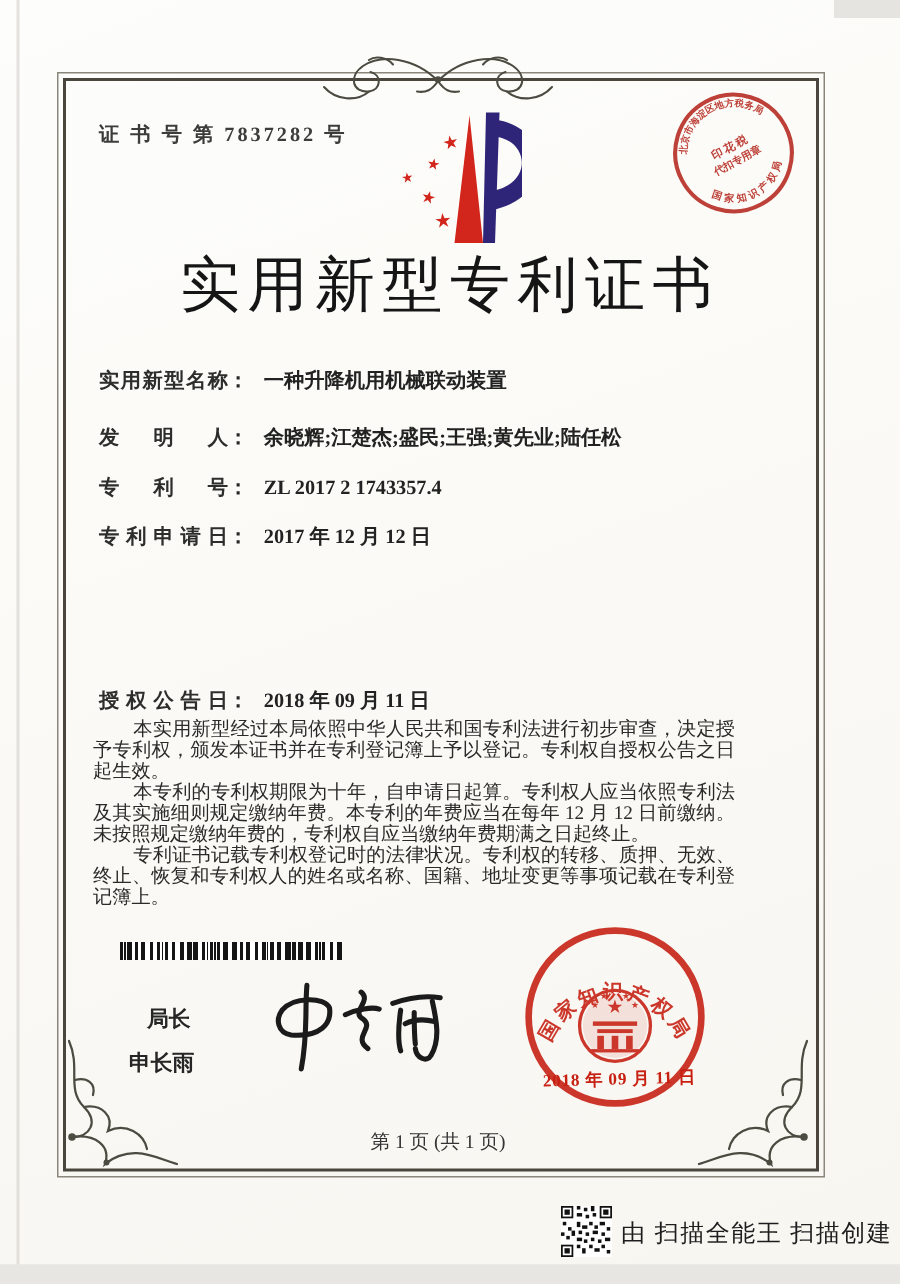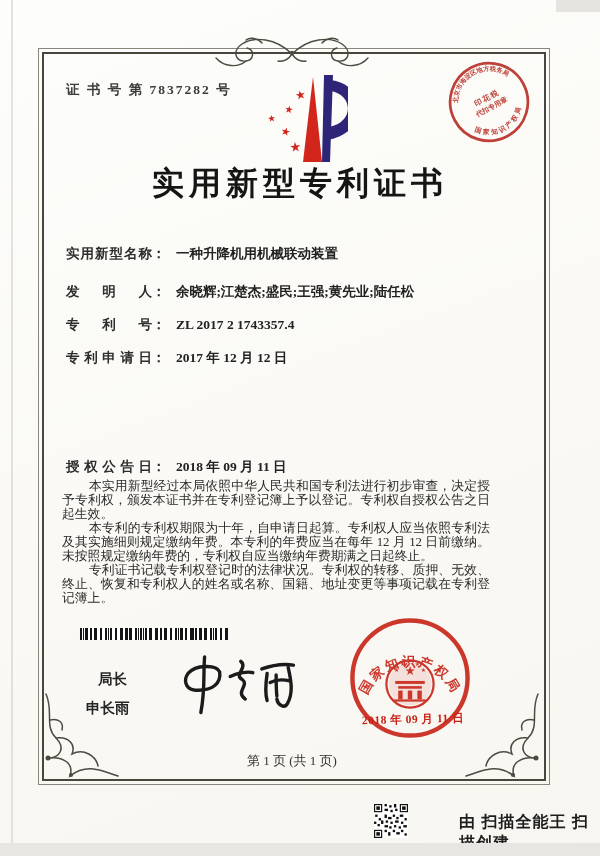--- a/index.html
+++ b/index.html
@@ -16,7 +16,7 @@
   
   .cert-no{left:66px;top:81px;font-size:13.5px;letter-spacing:2px;color:#3c3c3a;font-weight:600;}
   .title{left:42px;top:162px;width:500px;text-align:center;padding-left:16px;box-sizing:border-box;
-         font-size:32px;font-weight:bold;letter-spacing:5px;color:#151515;}
+         font-size:40px;font-weight:normal;letter-spacing:5px;color:#151515;}
   
   .field{left:66px;font-size:13.5px;white-space:nowrap;}
   .flabel{display:inline-block;width:86px;text-align:justify;text-align-last:justify;

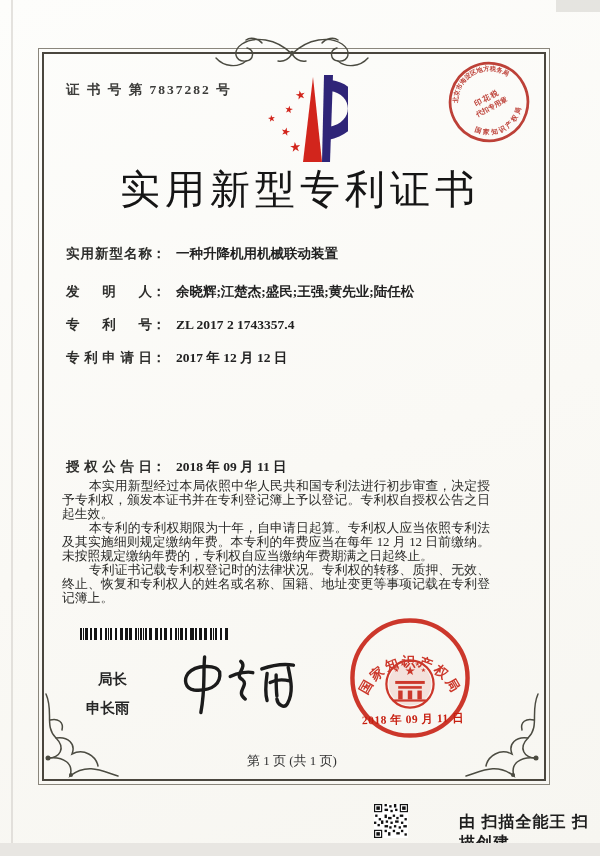--- a/index.html
+++ b/index.html
@@ -39,7 +39,7 @@
              color:#c71f10;letter-spacing:.5px;transform:rotate(-1.5deg);}
   .page-footer{left:42px;top:752px;width:500px;text-align:center;font-size:13px;color:#333;}
   .scan-note{left:414px;top:812px;font-size:16px;font-family:"Liberation Sans","DejaVu Sans",sans-serif;
-             color:#1d1d1d;letter-spacing:1px;font-weight:700;margin-left:45px;}
+             color:#1d1d1d;letter-spacing:1px;font-weight:400;}
   .qr{left:374px;top:804px;}
   .seal-big{left:348px;top:616px;opacity:.93;}
   .seal-tax{left:447px;top:60px;transform:rotate(-28deg);opacity:.88;}

